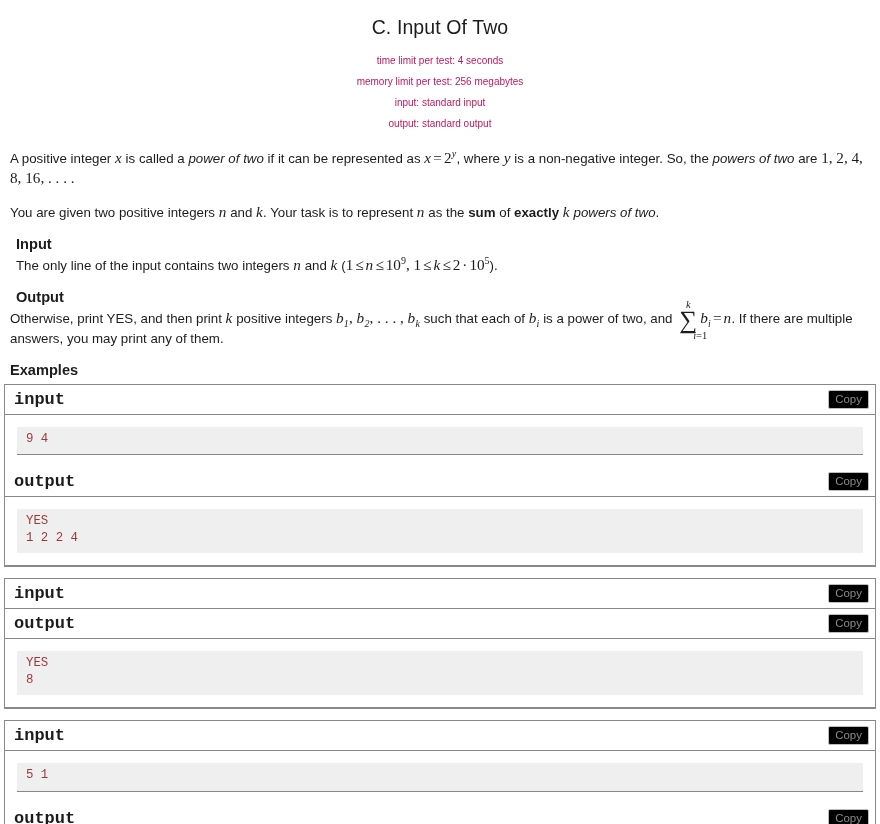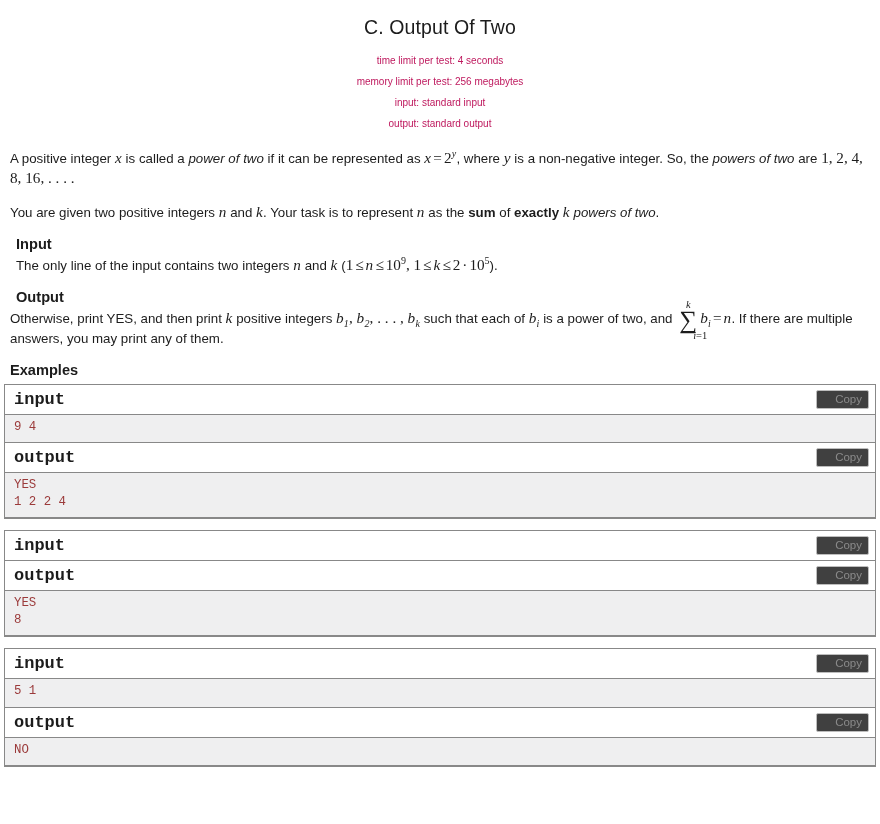--- a/index.html
+++ b/index.html
@@ -192,7 +192,7 @@
 <div class="problem">
 
   <div class="header">
-    <div class="title">C. Output Of Two</div>
+    <div class="title">C. Input Of Two</div>
     <div class="limit">time limit per test: 4 seconds</div>
     <div class="limit">memory limit per test: 256 megabytes</div>
     <div class="limit">input: standard input</div>

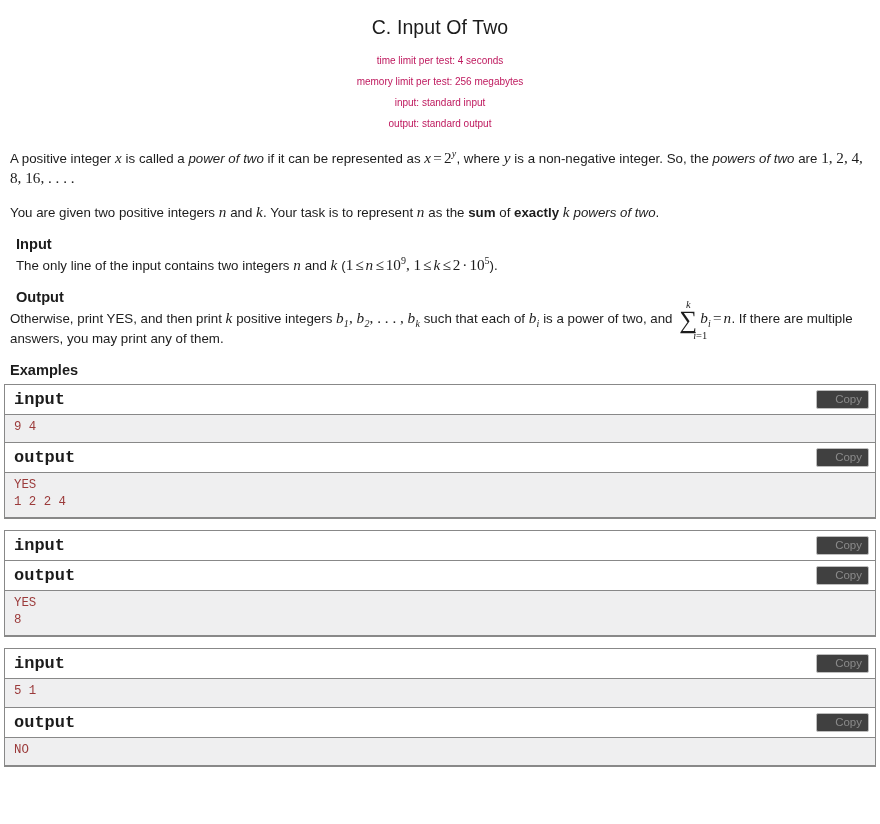--- a/index.html
+++ b/index.html
@@ -168,8 +168,8 @@
     color: #8a8a8a;
     border: 1px solid #bdbdbd;
     border-radius: 2px;
-    background: #404040;
-    padding: 1px 6px 2px 18px;
+    background: #000000;
+    padding: 1px 6px 2px 6px;
     line-height: 14px;
     cursor: pointer;
   }

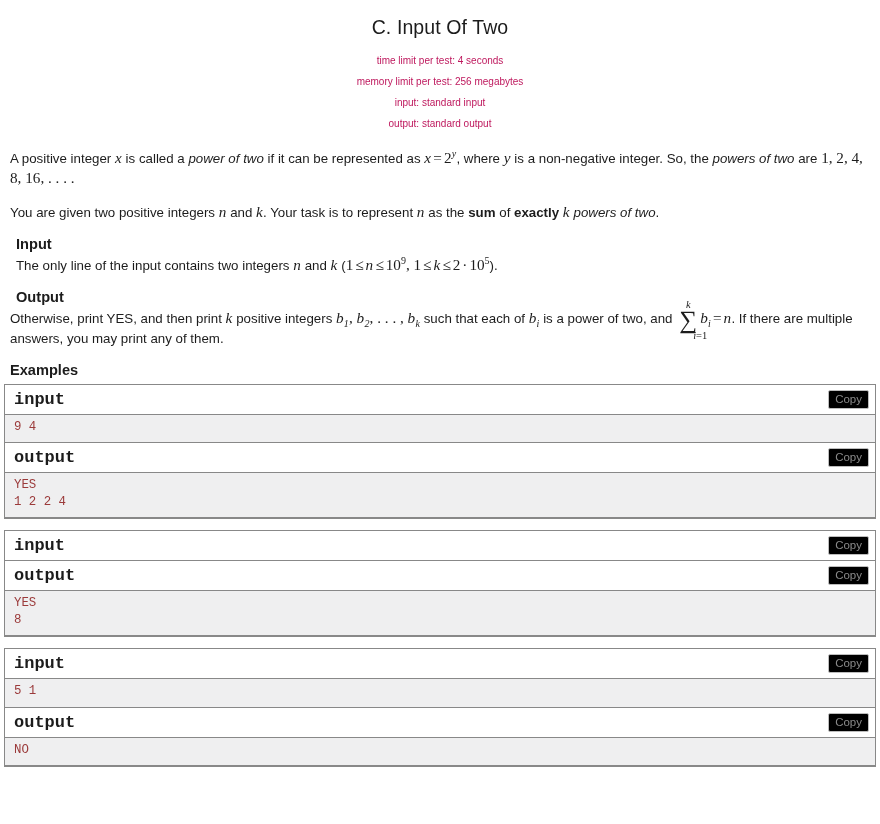--- a/index.html
+++ b/index.html
@@ -174,7 +174,7 @@
     cursor: pointer;
   }
   pre.io-data {
-    margin: 0;
+    margin: 12px;
     padding: 4px 9px 7px 9px;
     background: #efeff0;
     font-family: "Liberation Mono", monospace;

